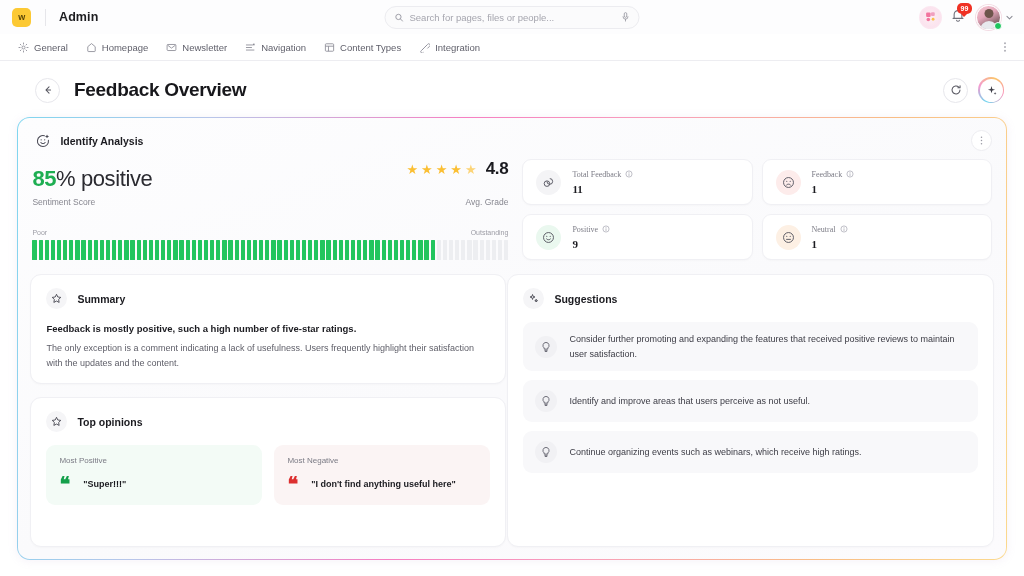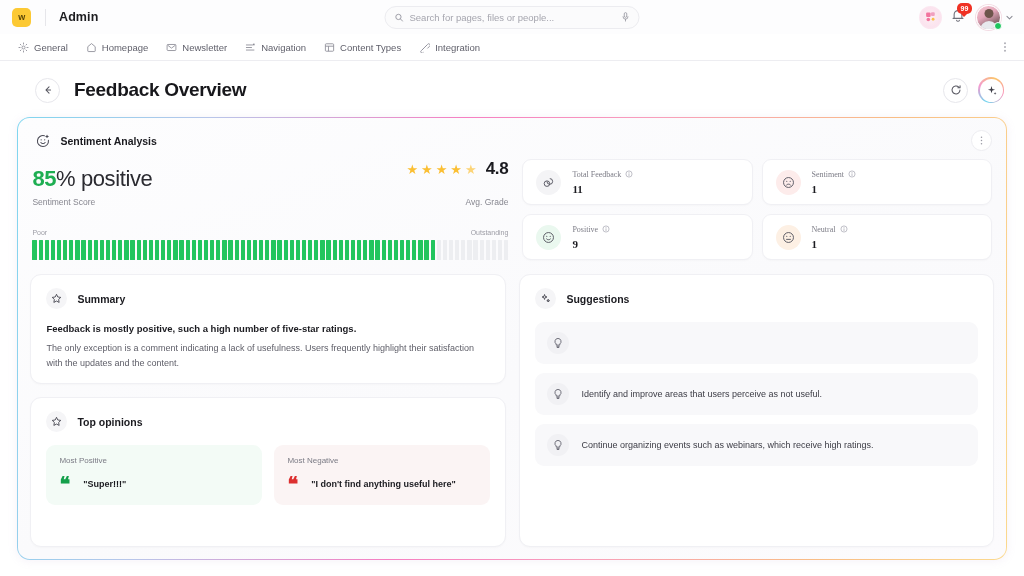--- a/index.html
+++ b/index.html
@@ -448,7 +448,7 @@
             <path d="M12.6 1.5v2.6M11.3 2.8h2.6" stroke-linecap="round"></path>
           </svg>
         </div>
-        <div class="card-head-title">Sentiment Analysis</div>
+        <div class="card-head-title">Identify Analysis</div>
         <div class="card-kebab">
           <span>
             <svg width="11" height="11" viewBox="0 0 12 12" fill="#9b9ba5">

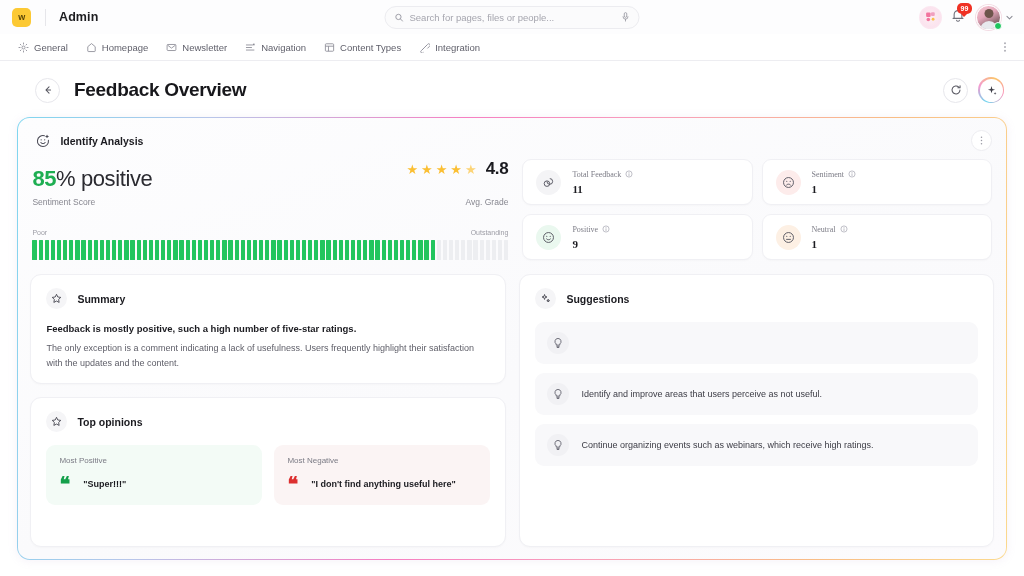--- a/index.html
+++ b/index.html
@@ -605,7 +605,7 @@
             </div>
             <div>
               <div class="stat-label-row">
-                <span class="stat-label">Sentiment</span>
+                <span class="stat-label">Feedback</span>
                 <span>
                   <svg width="8" height="8" viewBox="0 0 12 12" fill="none" stroke="#a9a9b3" stroke-width="1.1">
                     <circle cx="6" cy="6" r="4.6"></circle>

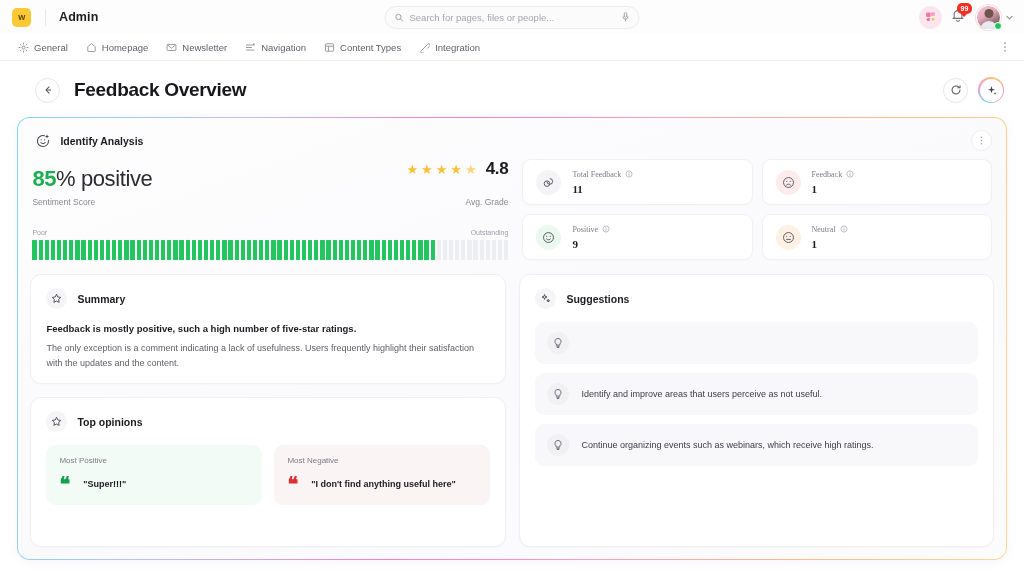--- a/index.html
+++ b/index.html
@@ -235,7 +235,7 @@
   .stat-value { font-size: 11px; font-weight: bold; color: #1b1b20; margin-top: 4px; }
 
   
-  .bottom-row { display: flex; gap: 13px; margin-top: 14px; flex: 1 1 auto; min-height: 0; }
+  .bottom-row { display: flex; gap: 1px; margin-top: 14px; flex: 1 1 auto; min-height: 0; }
   .panel {
     background: #fff; border: 1px solid #f0f0f4; border-radius: 11px;
     padding: 13px 15px;

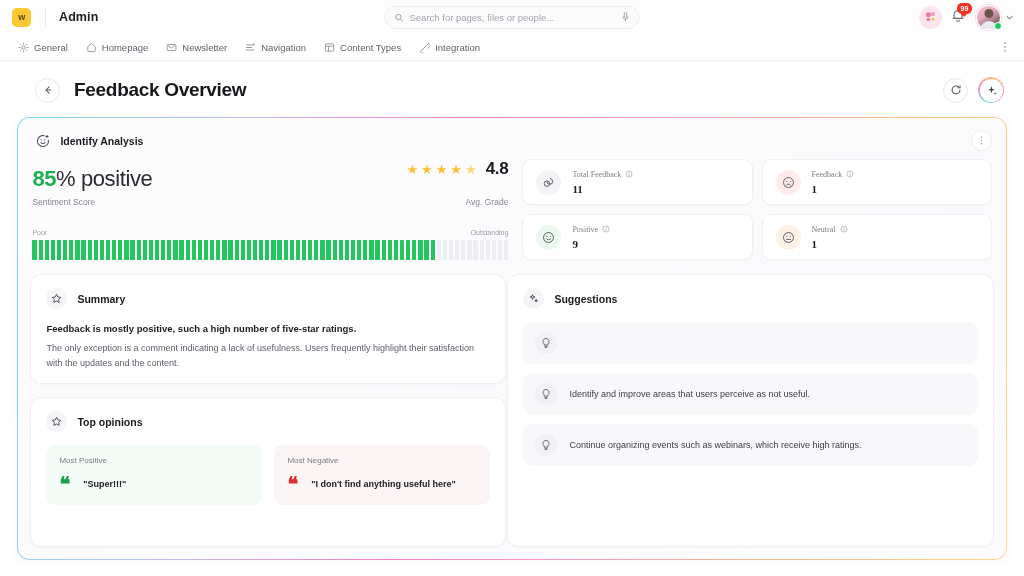--- a/index.html
+++ b/index.html
@@ -731,6 +731,7 @@
                   <path d="M6.4 12.4h3.2M6.9 14h2.2" stroke-linecap="round"></path>
                 </svg>
               </div>
+              <div class="sug-text">Consider further promoting and expanding the features that received positive reviews to maintain user satisfaction.</div>
             </div>
 
             <div class="sug">

